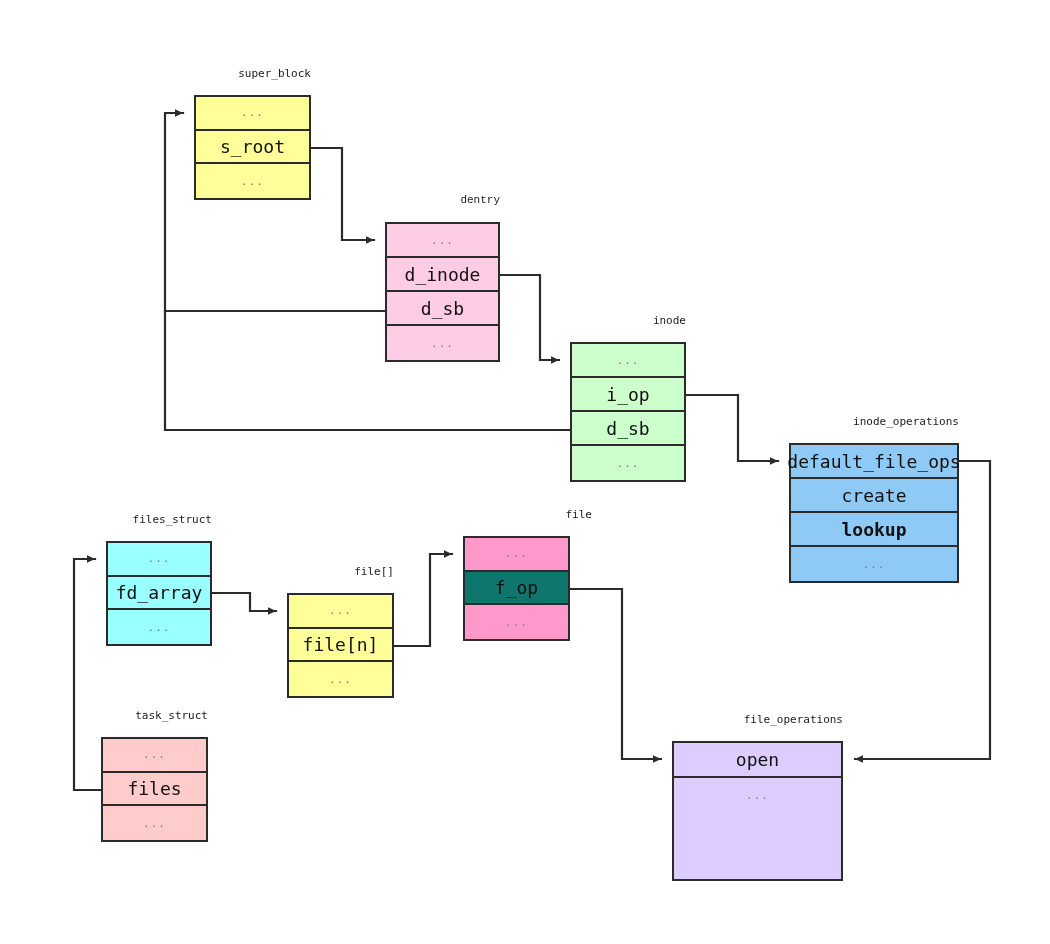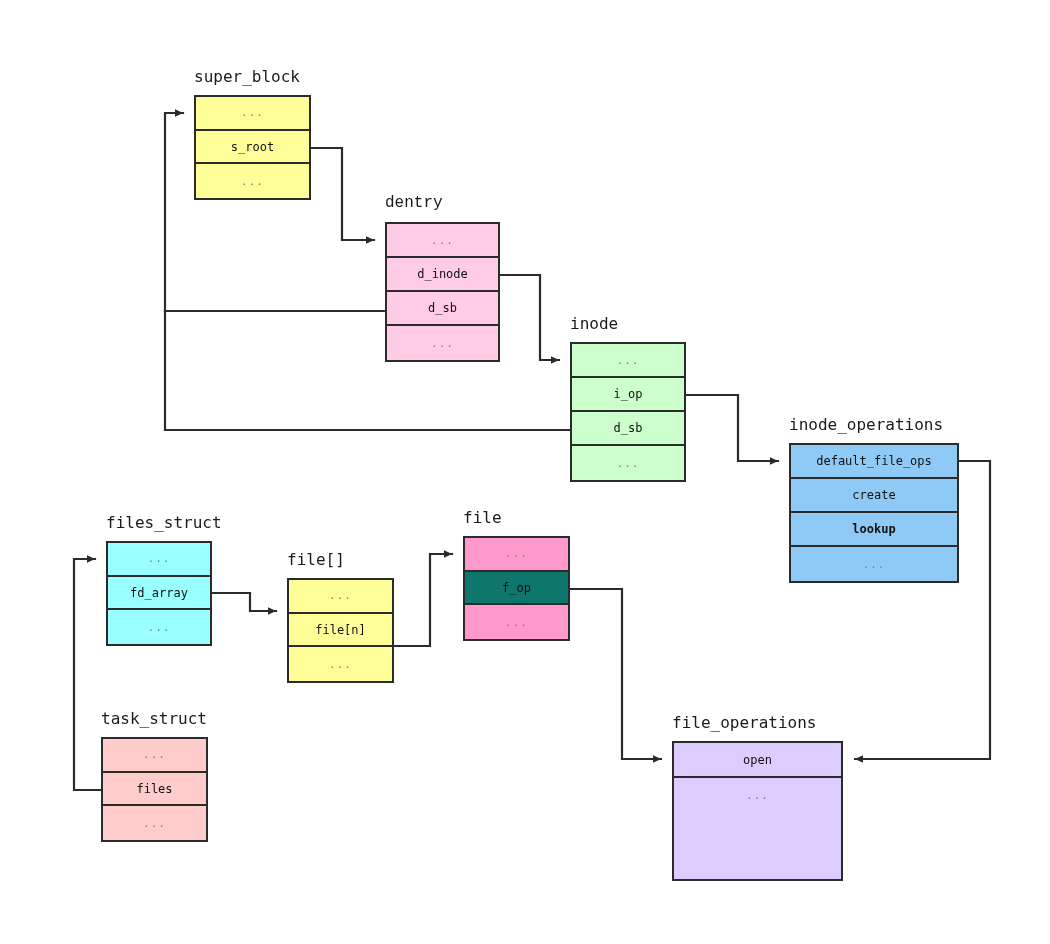--- a/index.html
+++ b/index.html
@@ -33,8 +33,8 @@
     position: absolute;
     left: 0;
     width: 100%;
-    text-align: left;
-    font-size: 16px;
+    text-align: right;
+    font-size: 11px;
     color: #1a1a1a;
     font-family: "DejaVu Sans Mono", monospace;
     white-space: nowrap;

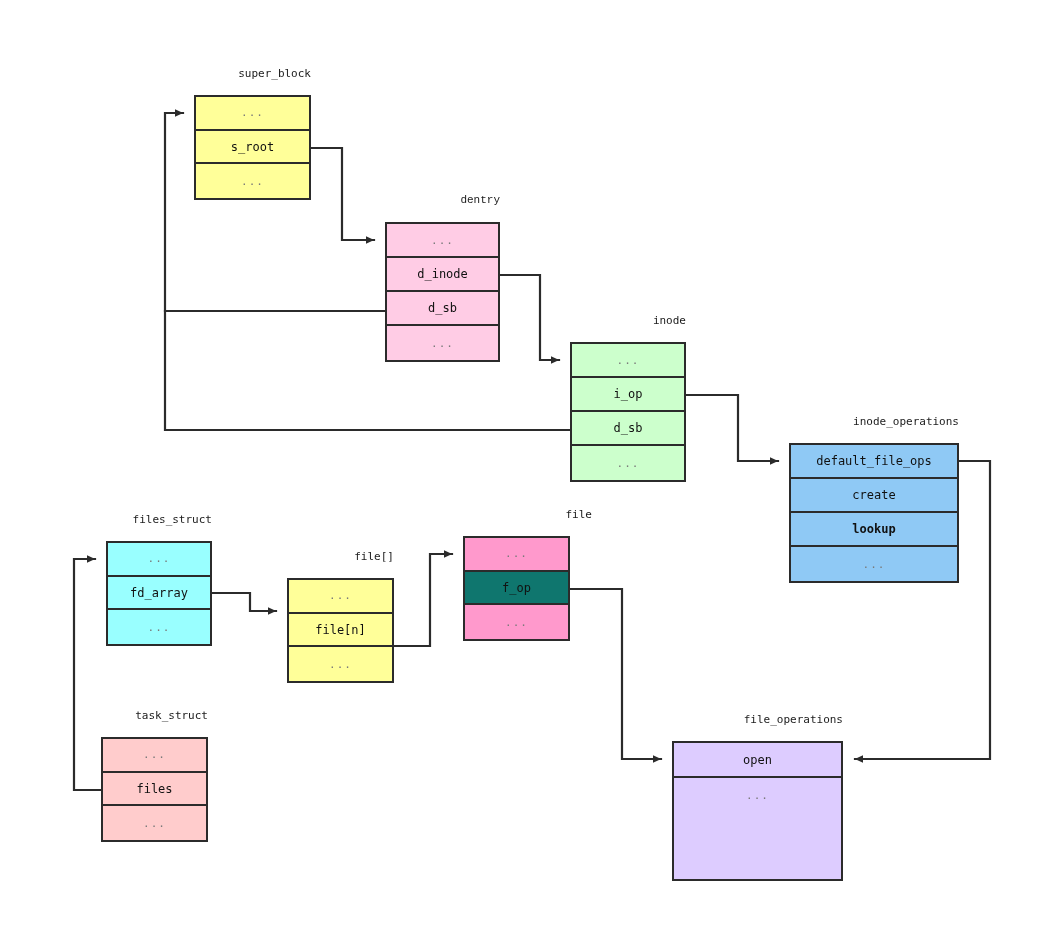--- a/index.html
+++ b/index.html
@@ -52,7 +52,7 @@
     display: flex;
     align-items: center;
     justify-content: center;
-    font-size: 12px;
+    font-size: 18px;
     color: #111111;
     font-family: "DejaVu Sans Mono", monospace;
     border-bottom: 2.2px solid #2b2b2b;

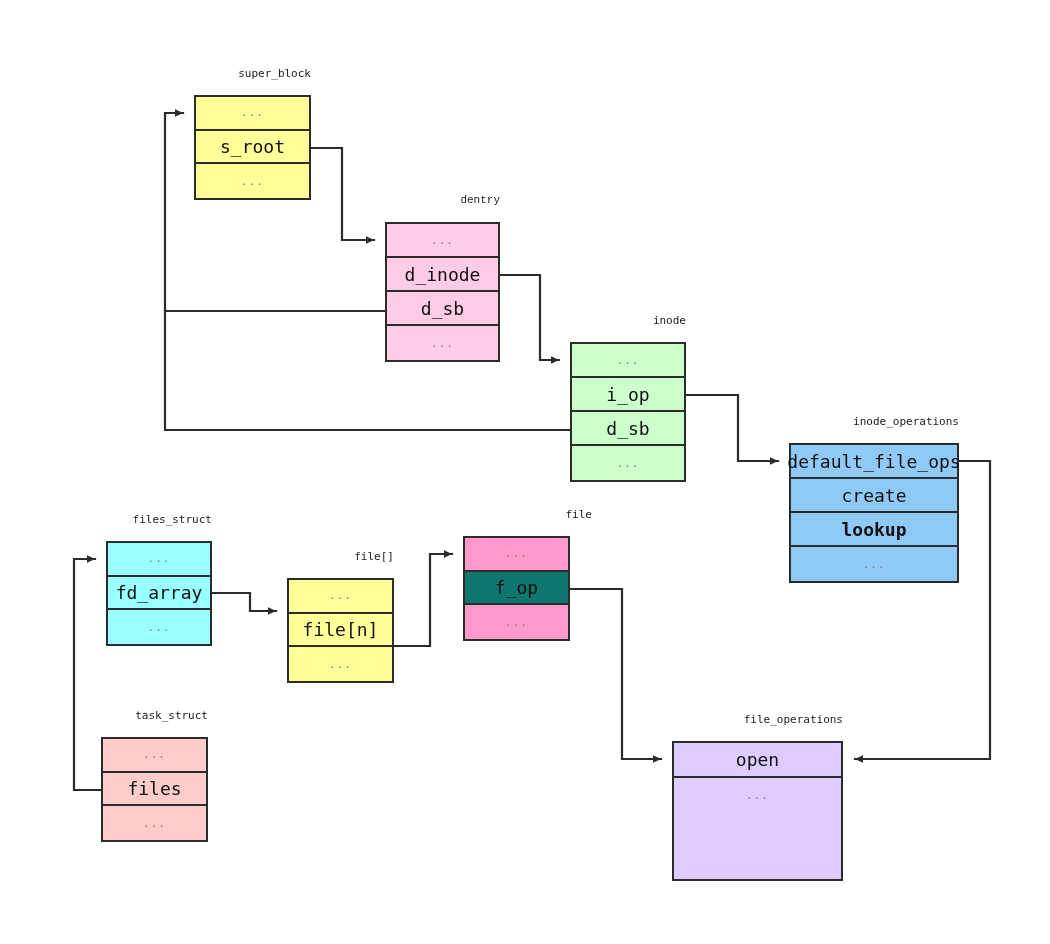--- a/index.html
+++ b/index.html
@@ -146,7 +146,7 @@
           <div class="row ellipsis" style="height: 35px; background: rgb(153, 255, 255);">...</div>
         </div>
       </div>
-      <div class="struct" style="left: 287px; top: 550px; width: 107px; height: 133px;">
+      <div class="struct" style="left: 287px; top: 565px; width: 107px; height: 133px;">
         <div class="struct-title" style="top: 0px;">file[]</div>
         <div class="struct-body" style="top: 28px; width: 107px; height: 105px; background: rgb(255, 255, 153);">
           <div class="row ellipsis" style="height: 35px; background: rgb(255, 255, 153);">...</div>

